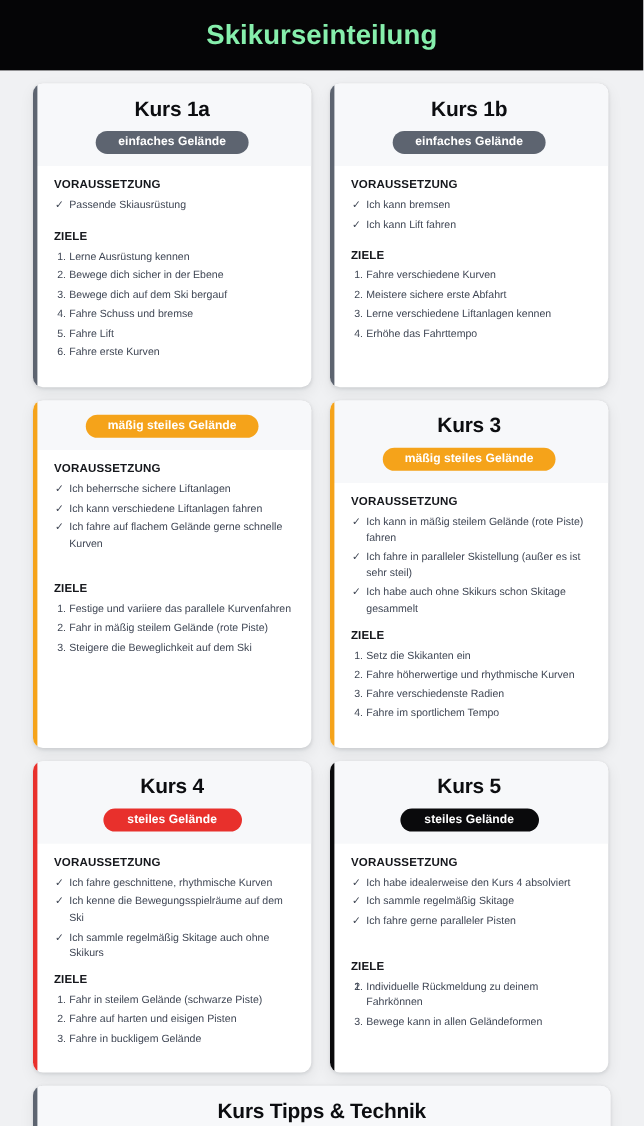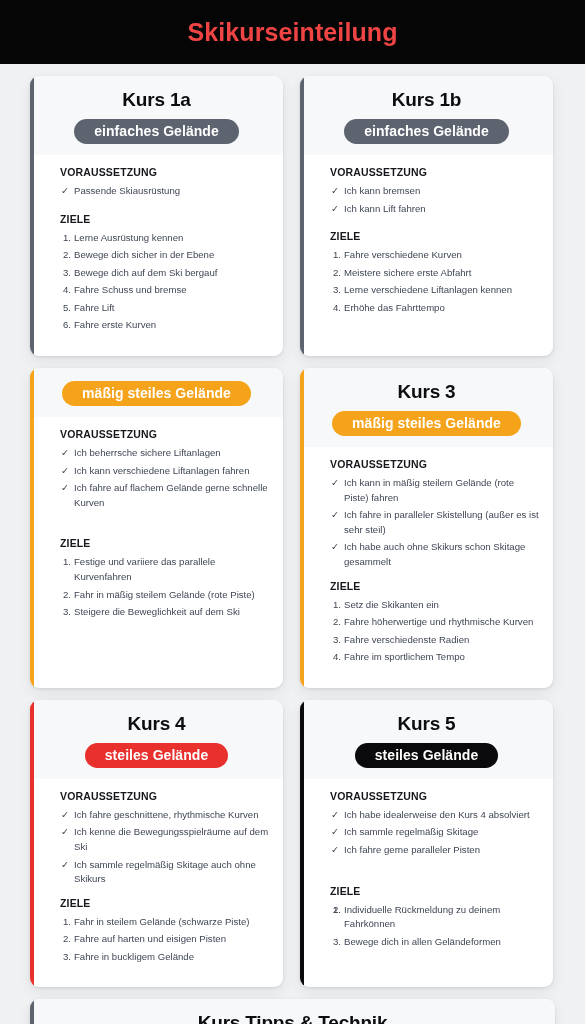--- a/index.html
+++ b/index.html
@@ -129,7 +129,7 @@
 <body style="background: rgb(240, 241, 243);">
 
 <header class="page-header" style="background: rgb(5, 5, 6);">
-  <h1 style="color: #ef4444;">Skikurseinteilung</h1>
+  <h1 style="color: #86efac;">Skikurseinteilung</h1>
 </header>
 
 <main class="board">

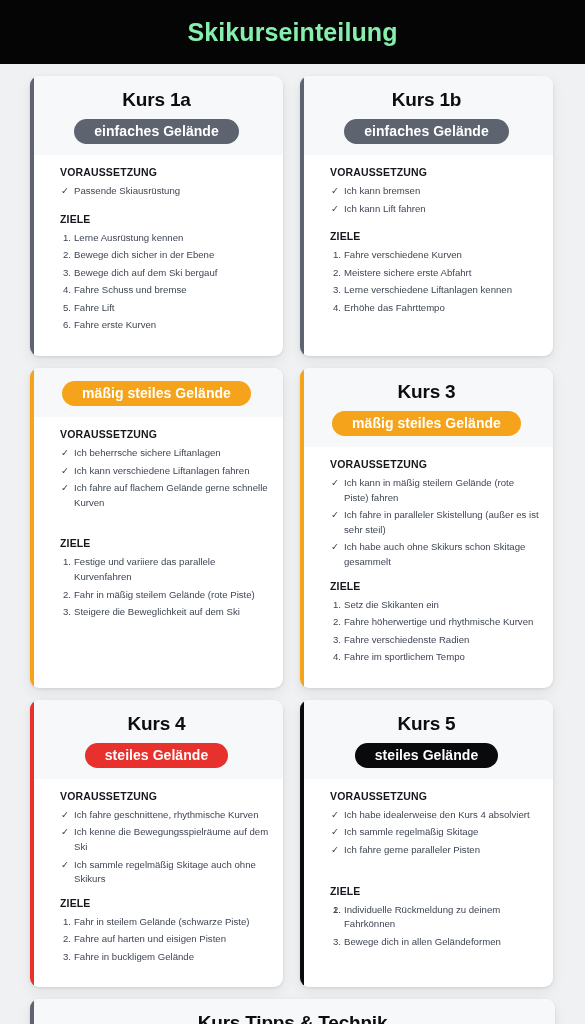--- a/index.html
+++ b/index.html
@@ -79,7 +79,7 @@
     padding: 4px 20px 5px 20px;
     border-radius: 999px;
     color: #ffffff;
-    font-size: 14px;
+    font-size: 11px;
     font-weight: 700;
     letter-spacing: 0.05px;
     min-width: 126px;

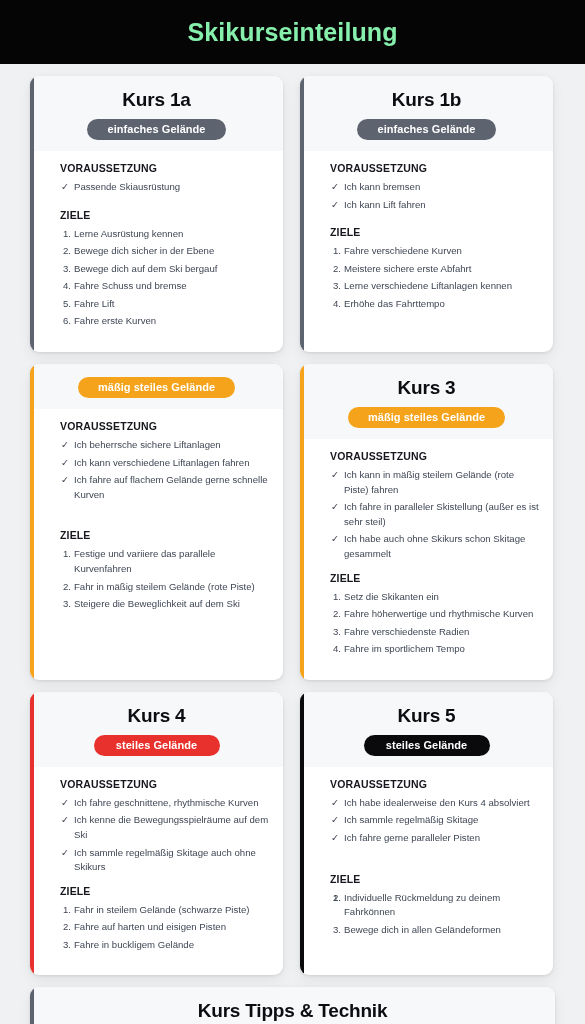--- a/index.html
+++ b/index.html
@@ -86,7 +86,7 @@
   }
 
   .card-body {
-    padding: 11px 12px 20px 30px;
+    padding: 11px 12px 20px 19px;
     flex: 1;
   }
   .sec-title {

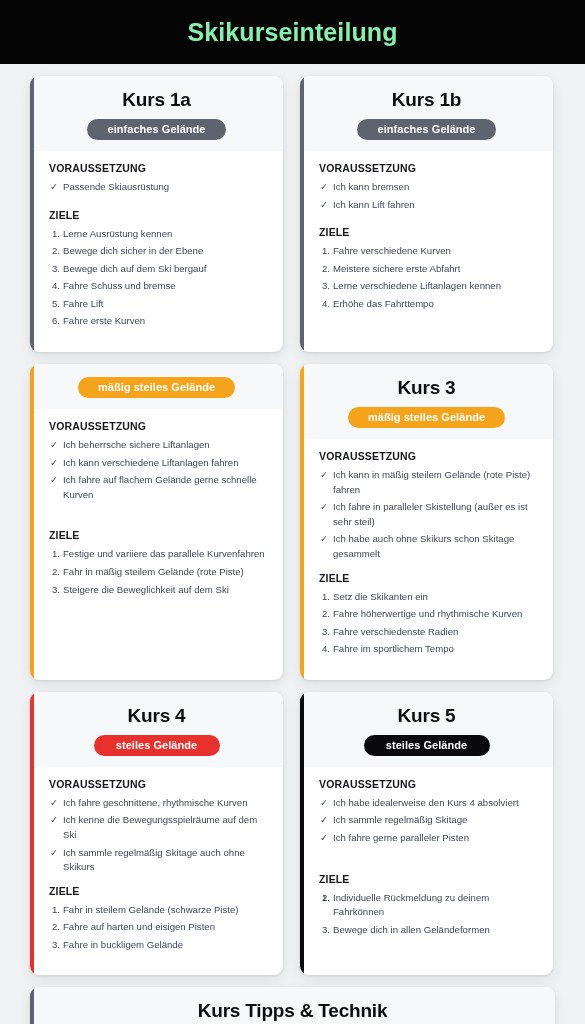--- a/index.html
+++ b/index.html
@@ -277,7 +277,7 @@
           <ol class="items">
               <li><span class="mk">1.</span></li>
               <li><span class="mk">2.</span><span>Individuelle Rückmeldung zu deinem Fahrkönnen</span></li>
-              <li><span class="mk">3.</span><span>Bewege dich in allen Geländeformen</span></li>
+              <li><span class="mk">3.</span><span>Bewege kann in allen Geländeformen</span></li>
             </ol>
         </div>
       </section>

